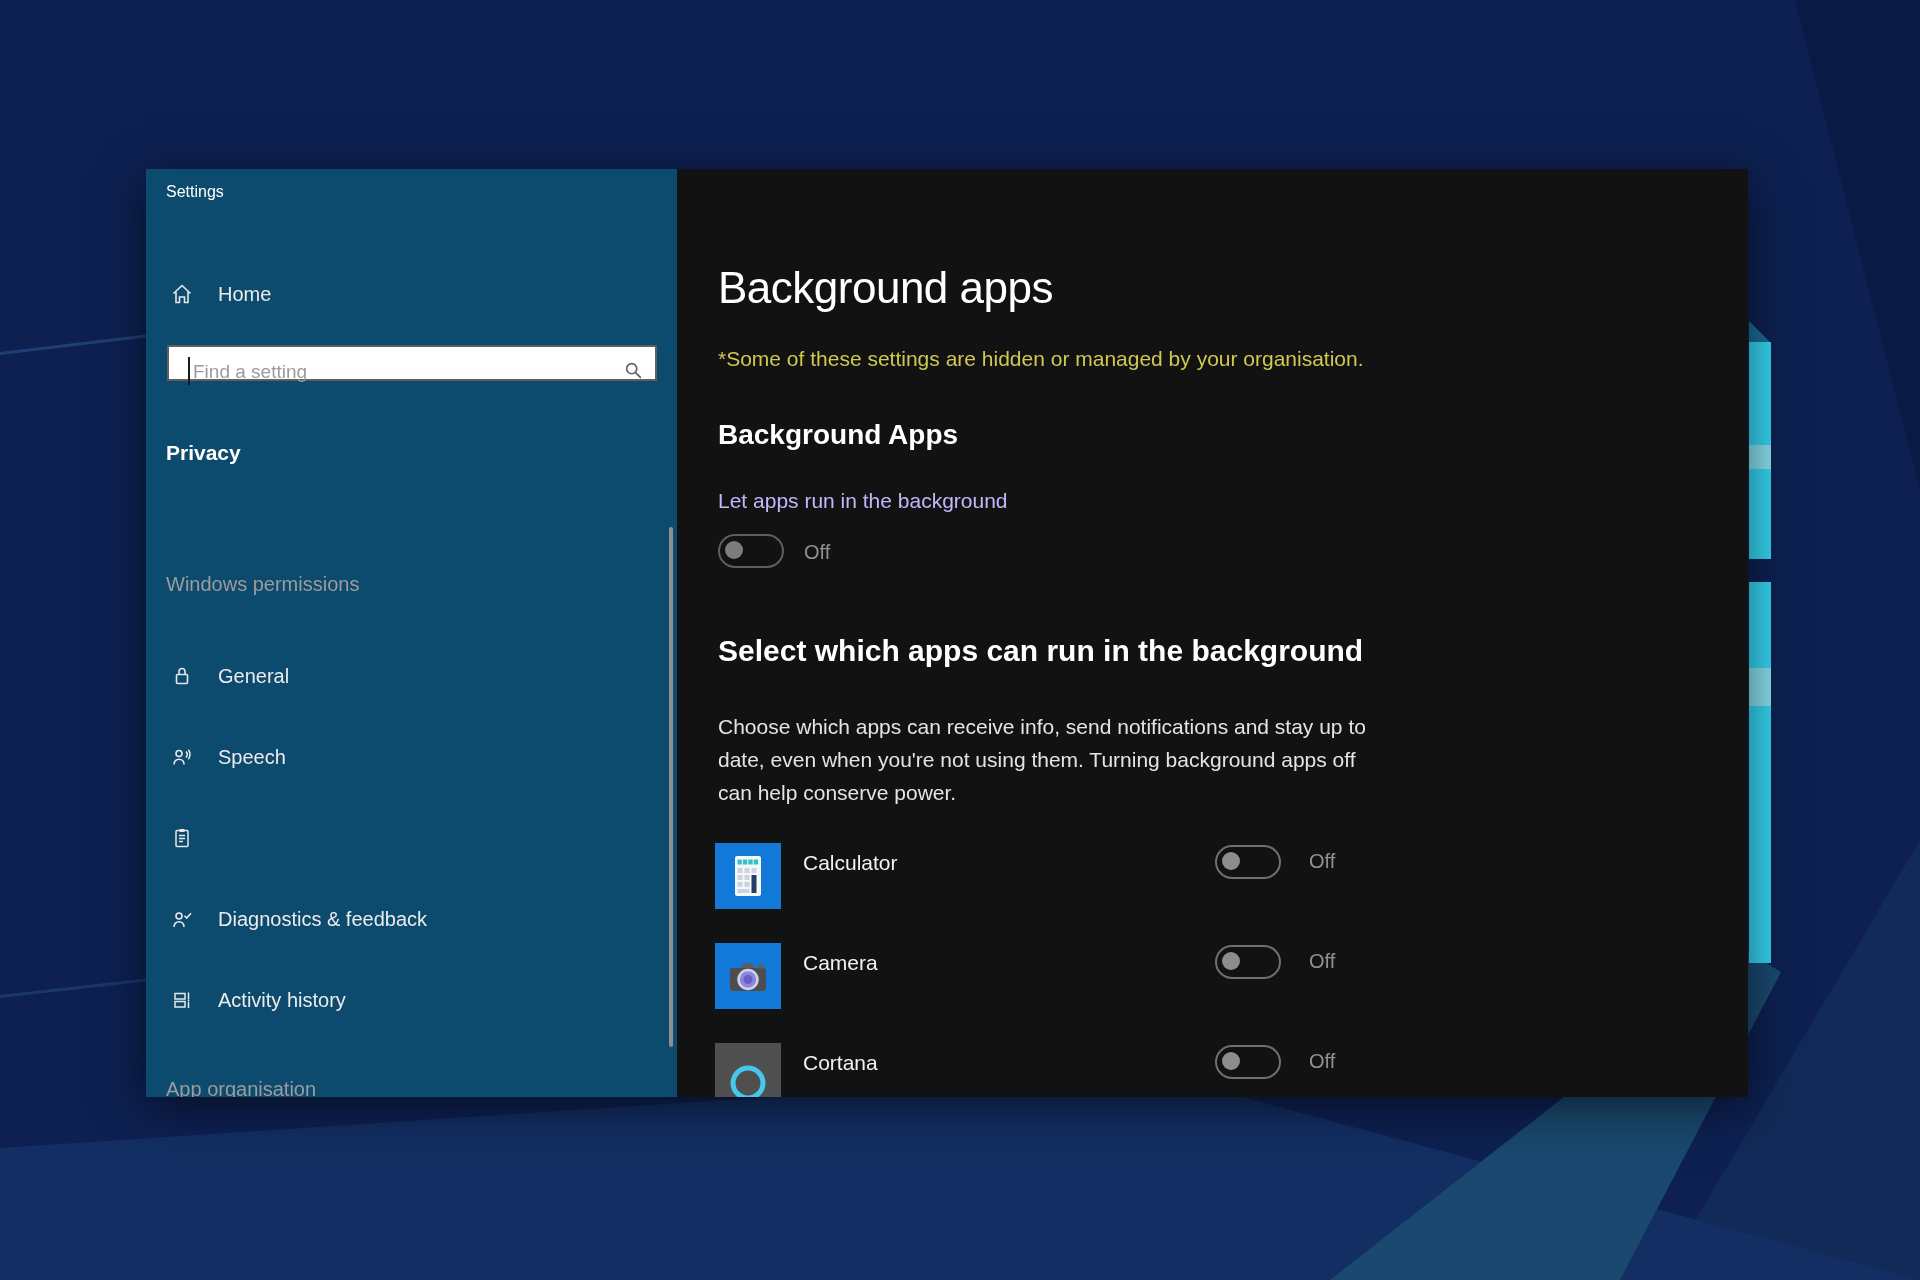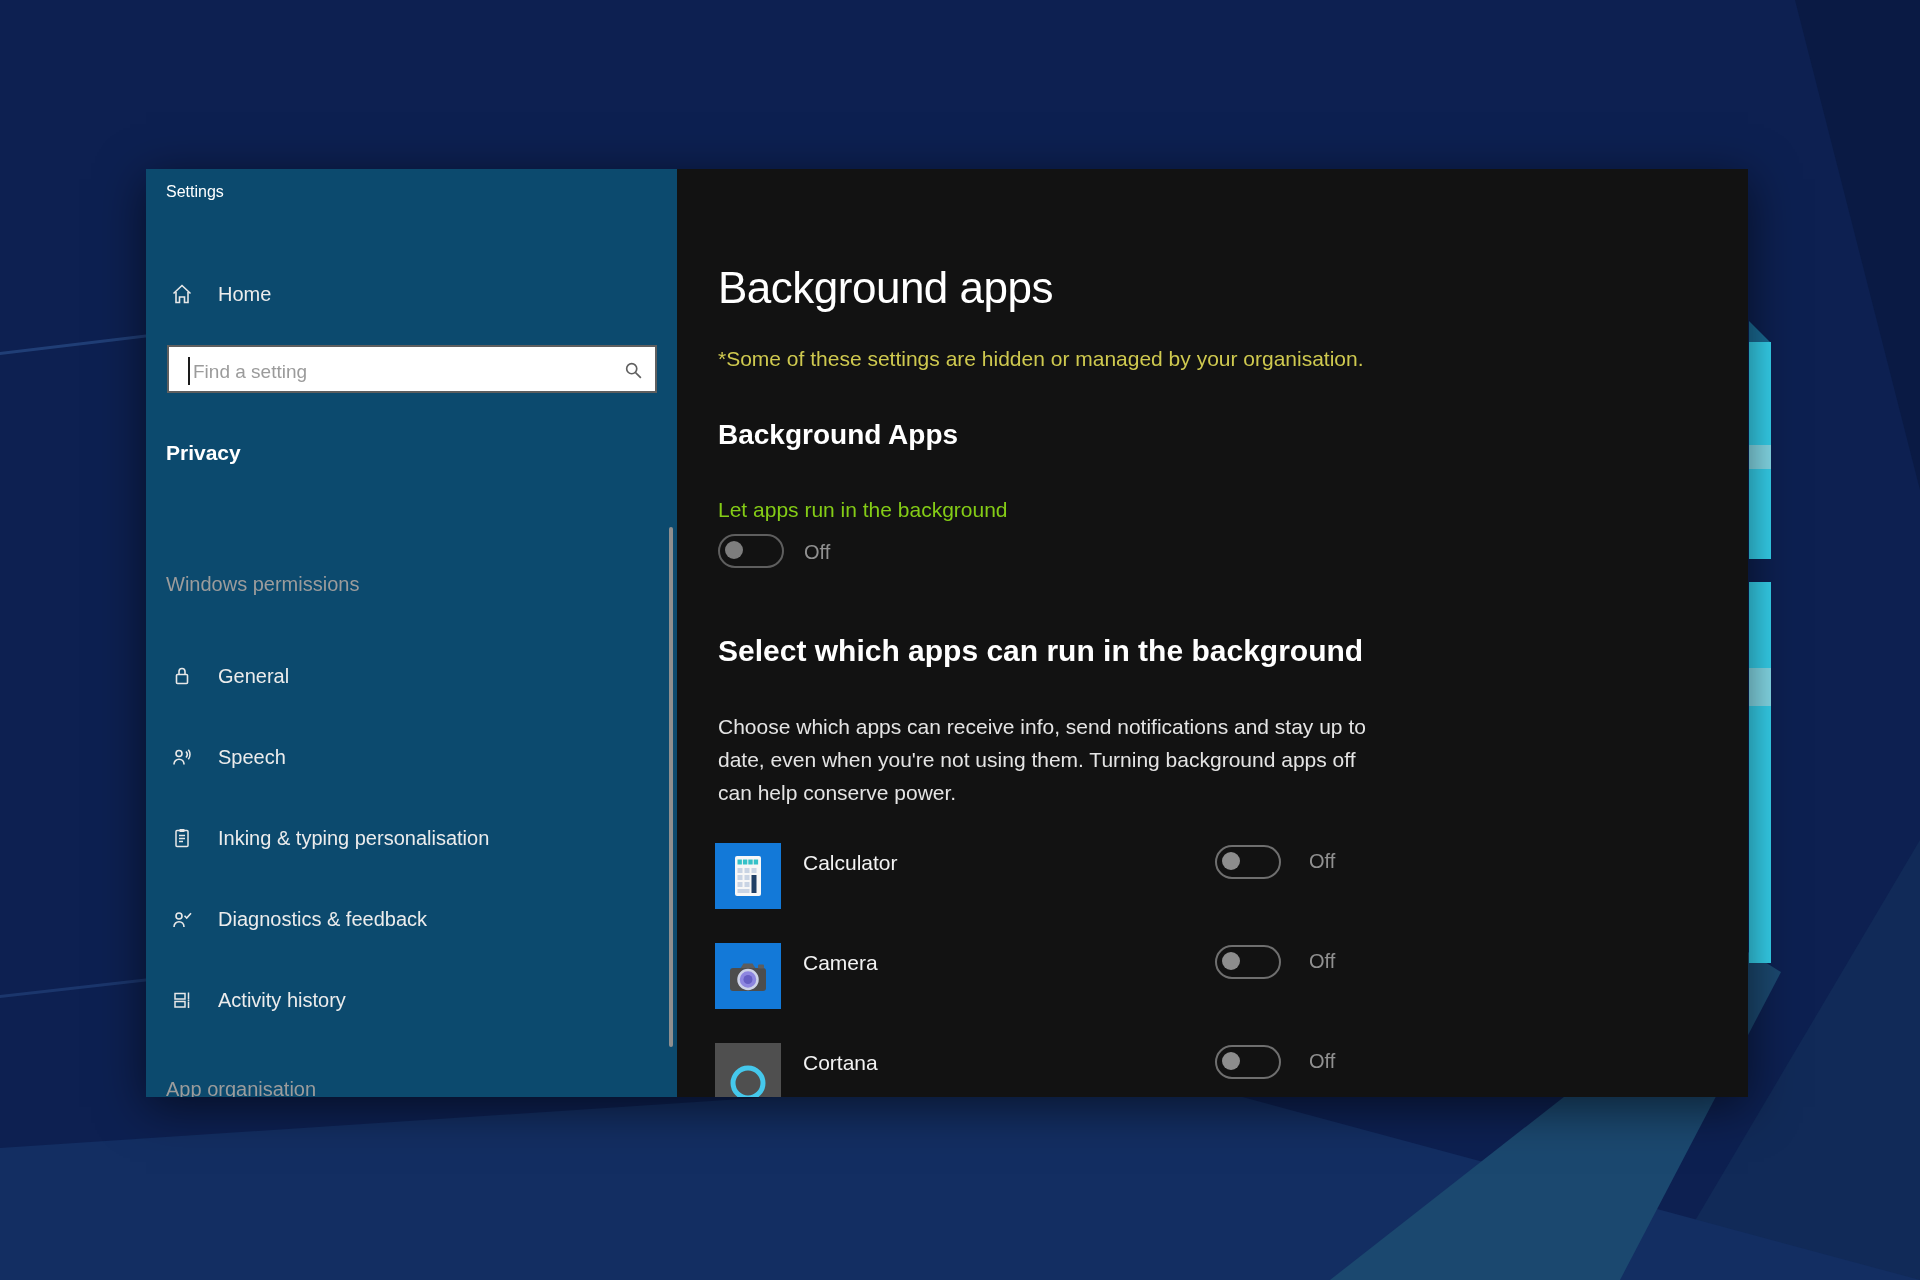--- a/index.html
+++ b/index.html
@@ -33,7 +33,7 @@
   .side-row .lbl{position:absolute;left:72px;top:0;line-height:40px;font-size:20px;color:#ececec;white-space:nowrap;}
   .section-hdr{position:absolute;left:20px;font-size:20px;color:#9c9c9c;white-space:nowrap;}
   .cat-title{position:absolute;left:20px;top:272px;font-size:21px;font-weight:bold;color:#fff;}
-  #searchbox{position:absolute;left:21px;top:176px;width:490px;height:48px;background:#fff;
+  #searchbox{position:absolute;left:21px;top:176px;width:490px;height:36px;background:#fff;
     border:2px solid #5f5f5f;box-sizing:border-box;}
   #searchbox input{position:absolute;left:22px;top:0;width:400px;height:48px;border:none;outline:none;
     font-size:19px;color:#222;background:transparent;font-family:inherit;}

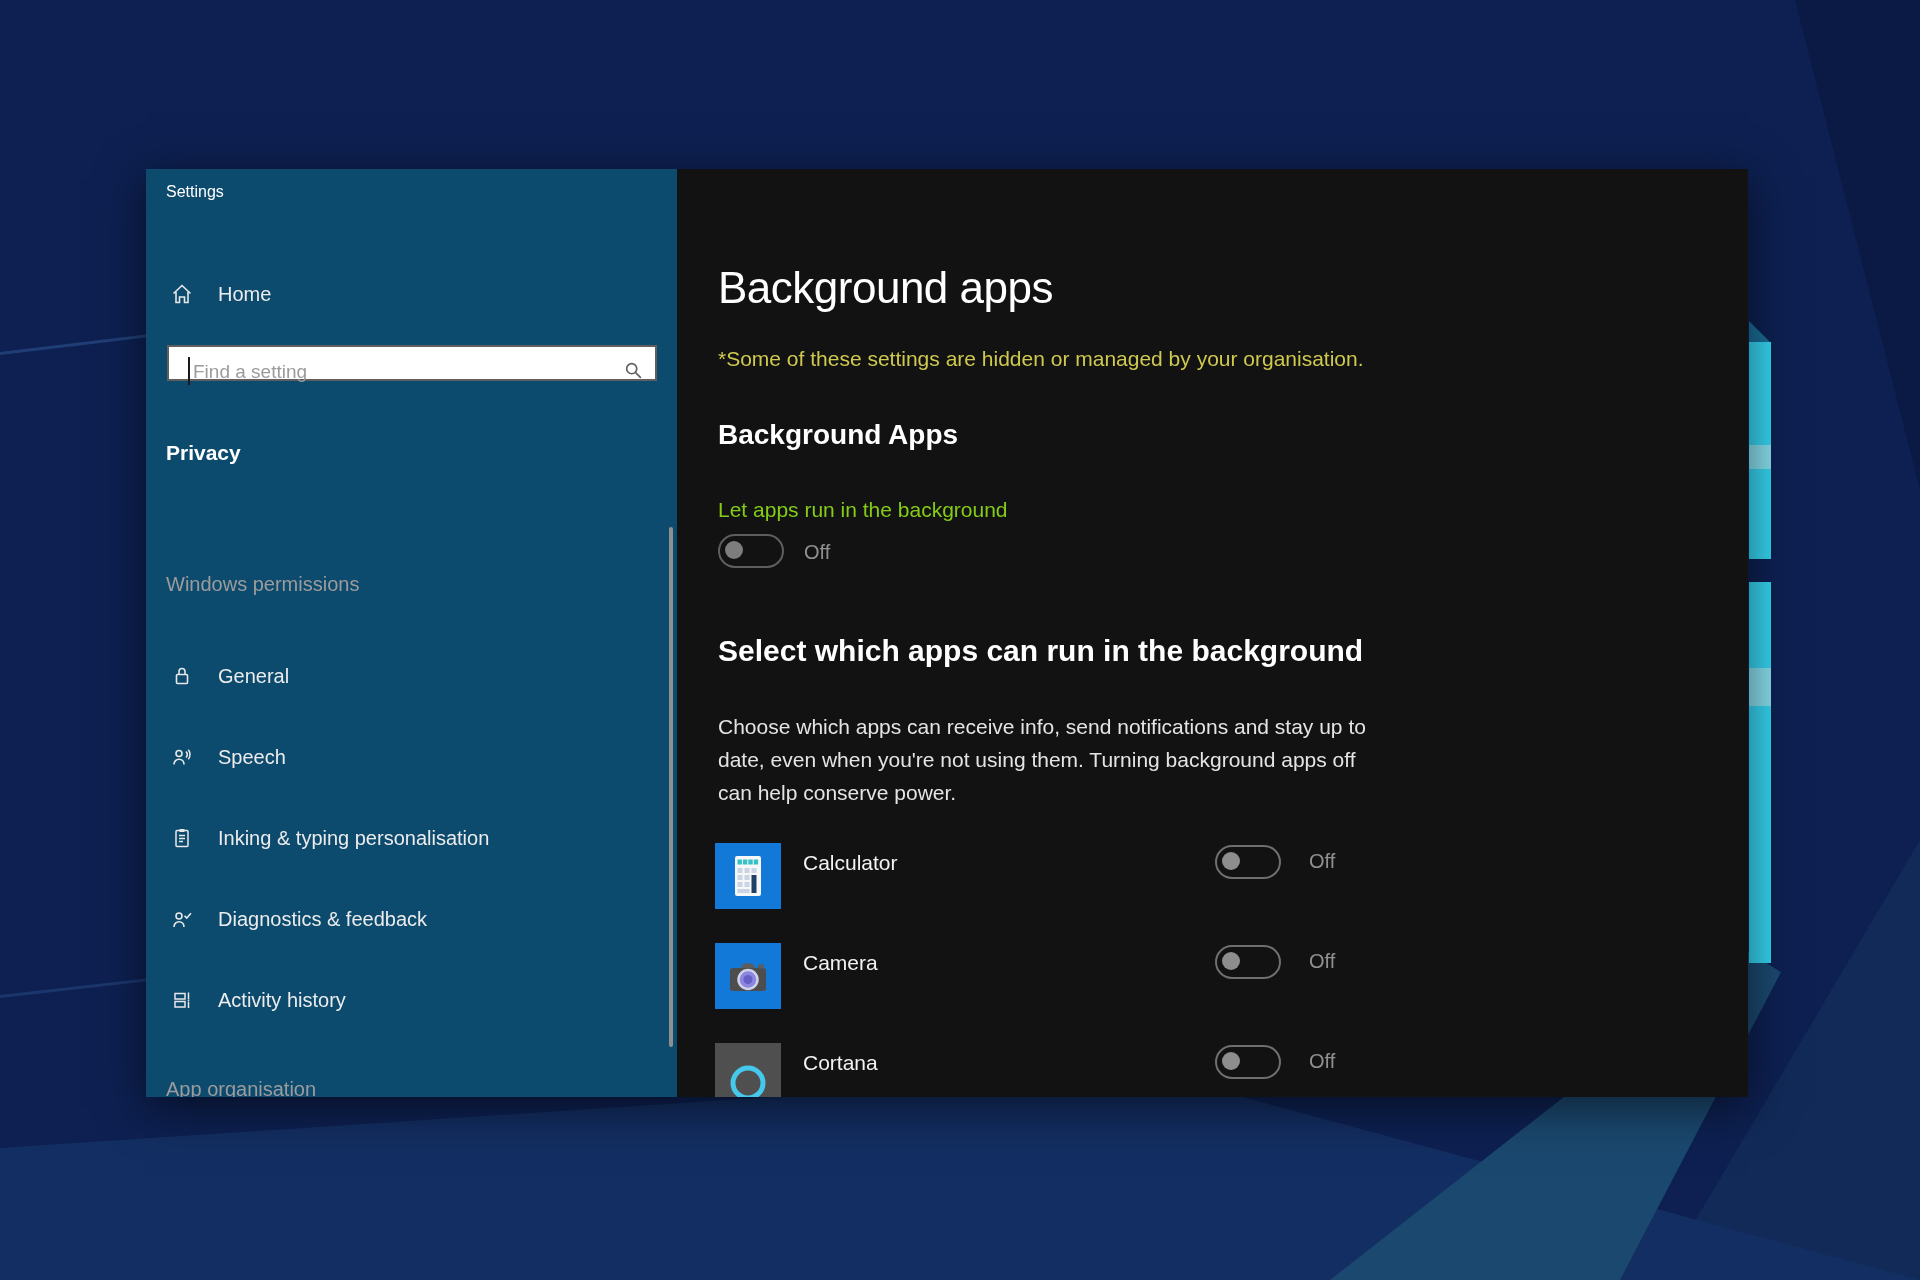--- a/index.html
+++ b/index.html
@@ -46,7 +46,7 @@
   .page-title{position:absolute;left:41px;top:94px;font-size:44px;font-weight:300;color:#fff;letter-spacing:-.5px;}
   .org-note{position:absolute;left:41px;top:178px;font-size:21px;color:#cfc94f;}
   .grp-hdr{position:absolute;left:41px;top:250px;font-size:28px;font-weight:600;color:#fff;}
-  .master-lbl{position:absolute;left:41px;top:329px;font-size:21px;color:#84cc16;}
+  .master-lbl{position:absolute;left:41px;top:320px;font-size:21px;color:#c4b5fd;}
   .sel-hdr{position:absolute;left:41px;top:465px;font-size:30px;font-weight:600;color:#fff;}
   .desc{position:absolute;left:41px;top:541px;width:780px;font-size:21px;line-height:33px;color:#e4e4e4;white-space:pre-line;}
 

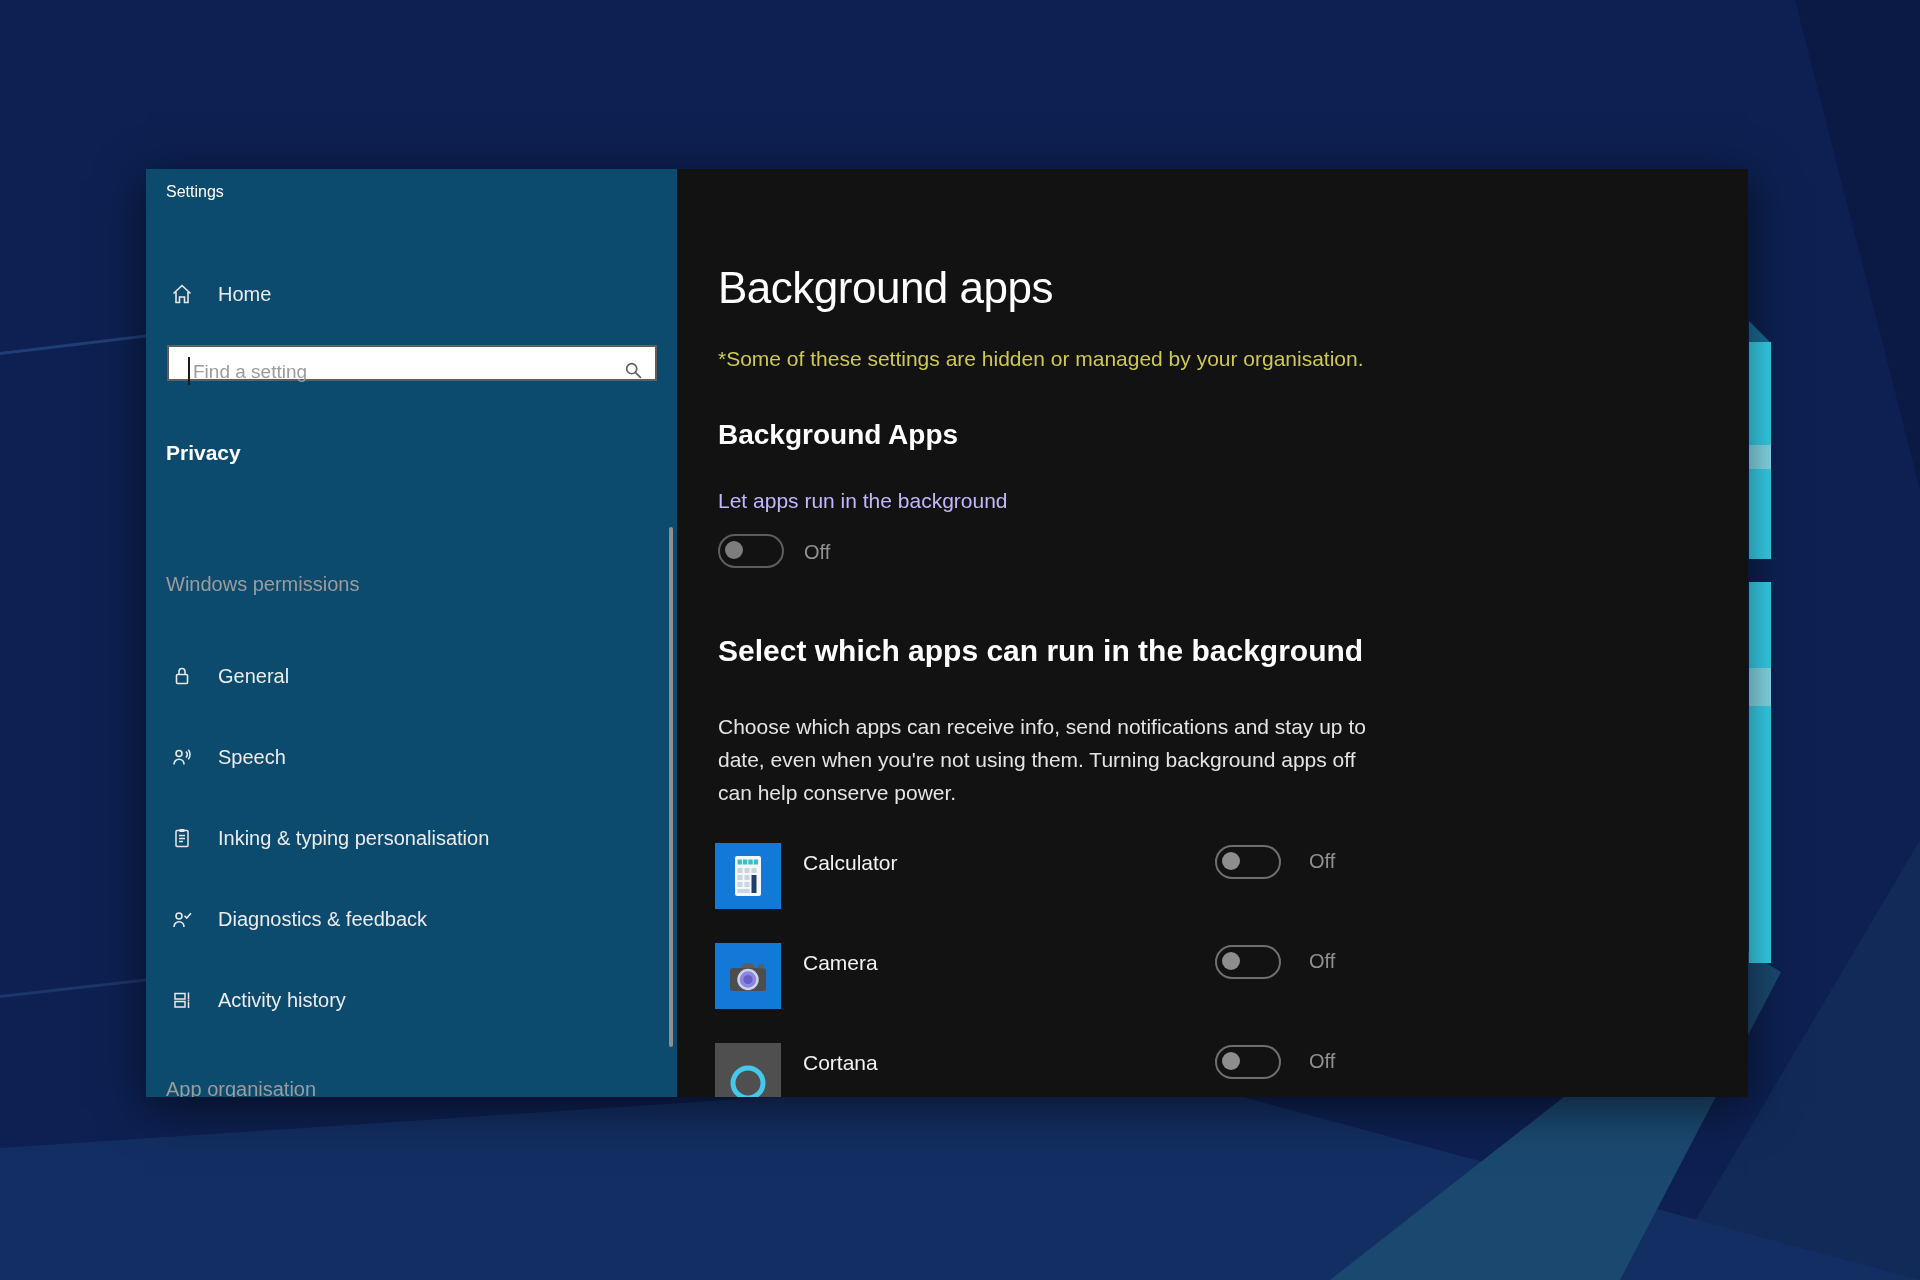--- a/index.html
+++ b/index.html
@@ -144,7 +144,6 @@
             <path d="M7.6 9.5 h0.01 M7.6 12.5 h0.01 M7.6 15.5 h0.01" stroke-width="1.8"></path>
           </svg>
         </span>
-        <span class="lbl">Inking &amp; typing personalisation</span>
       </div>
 
       <div class="side-row" style="top:730px;">

